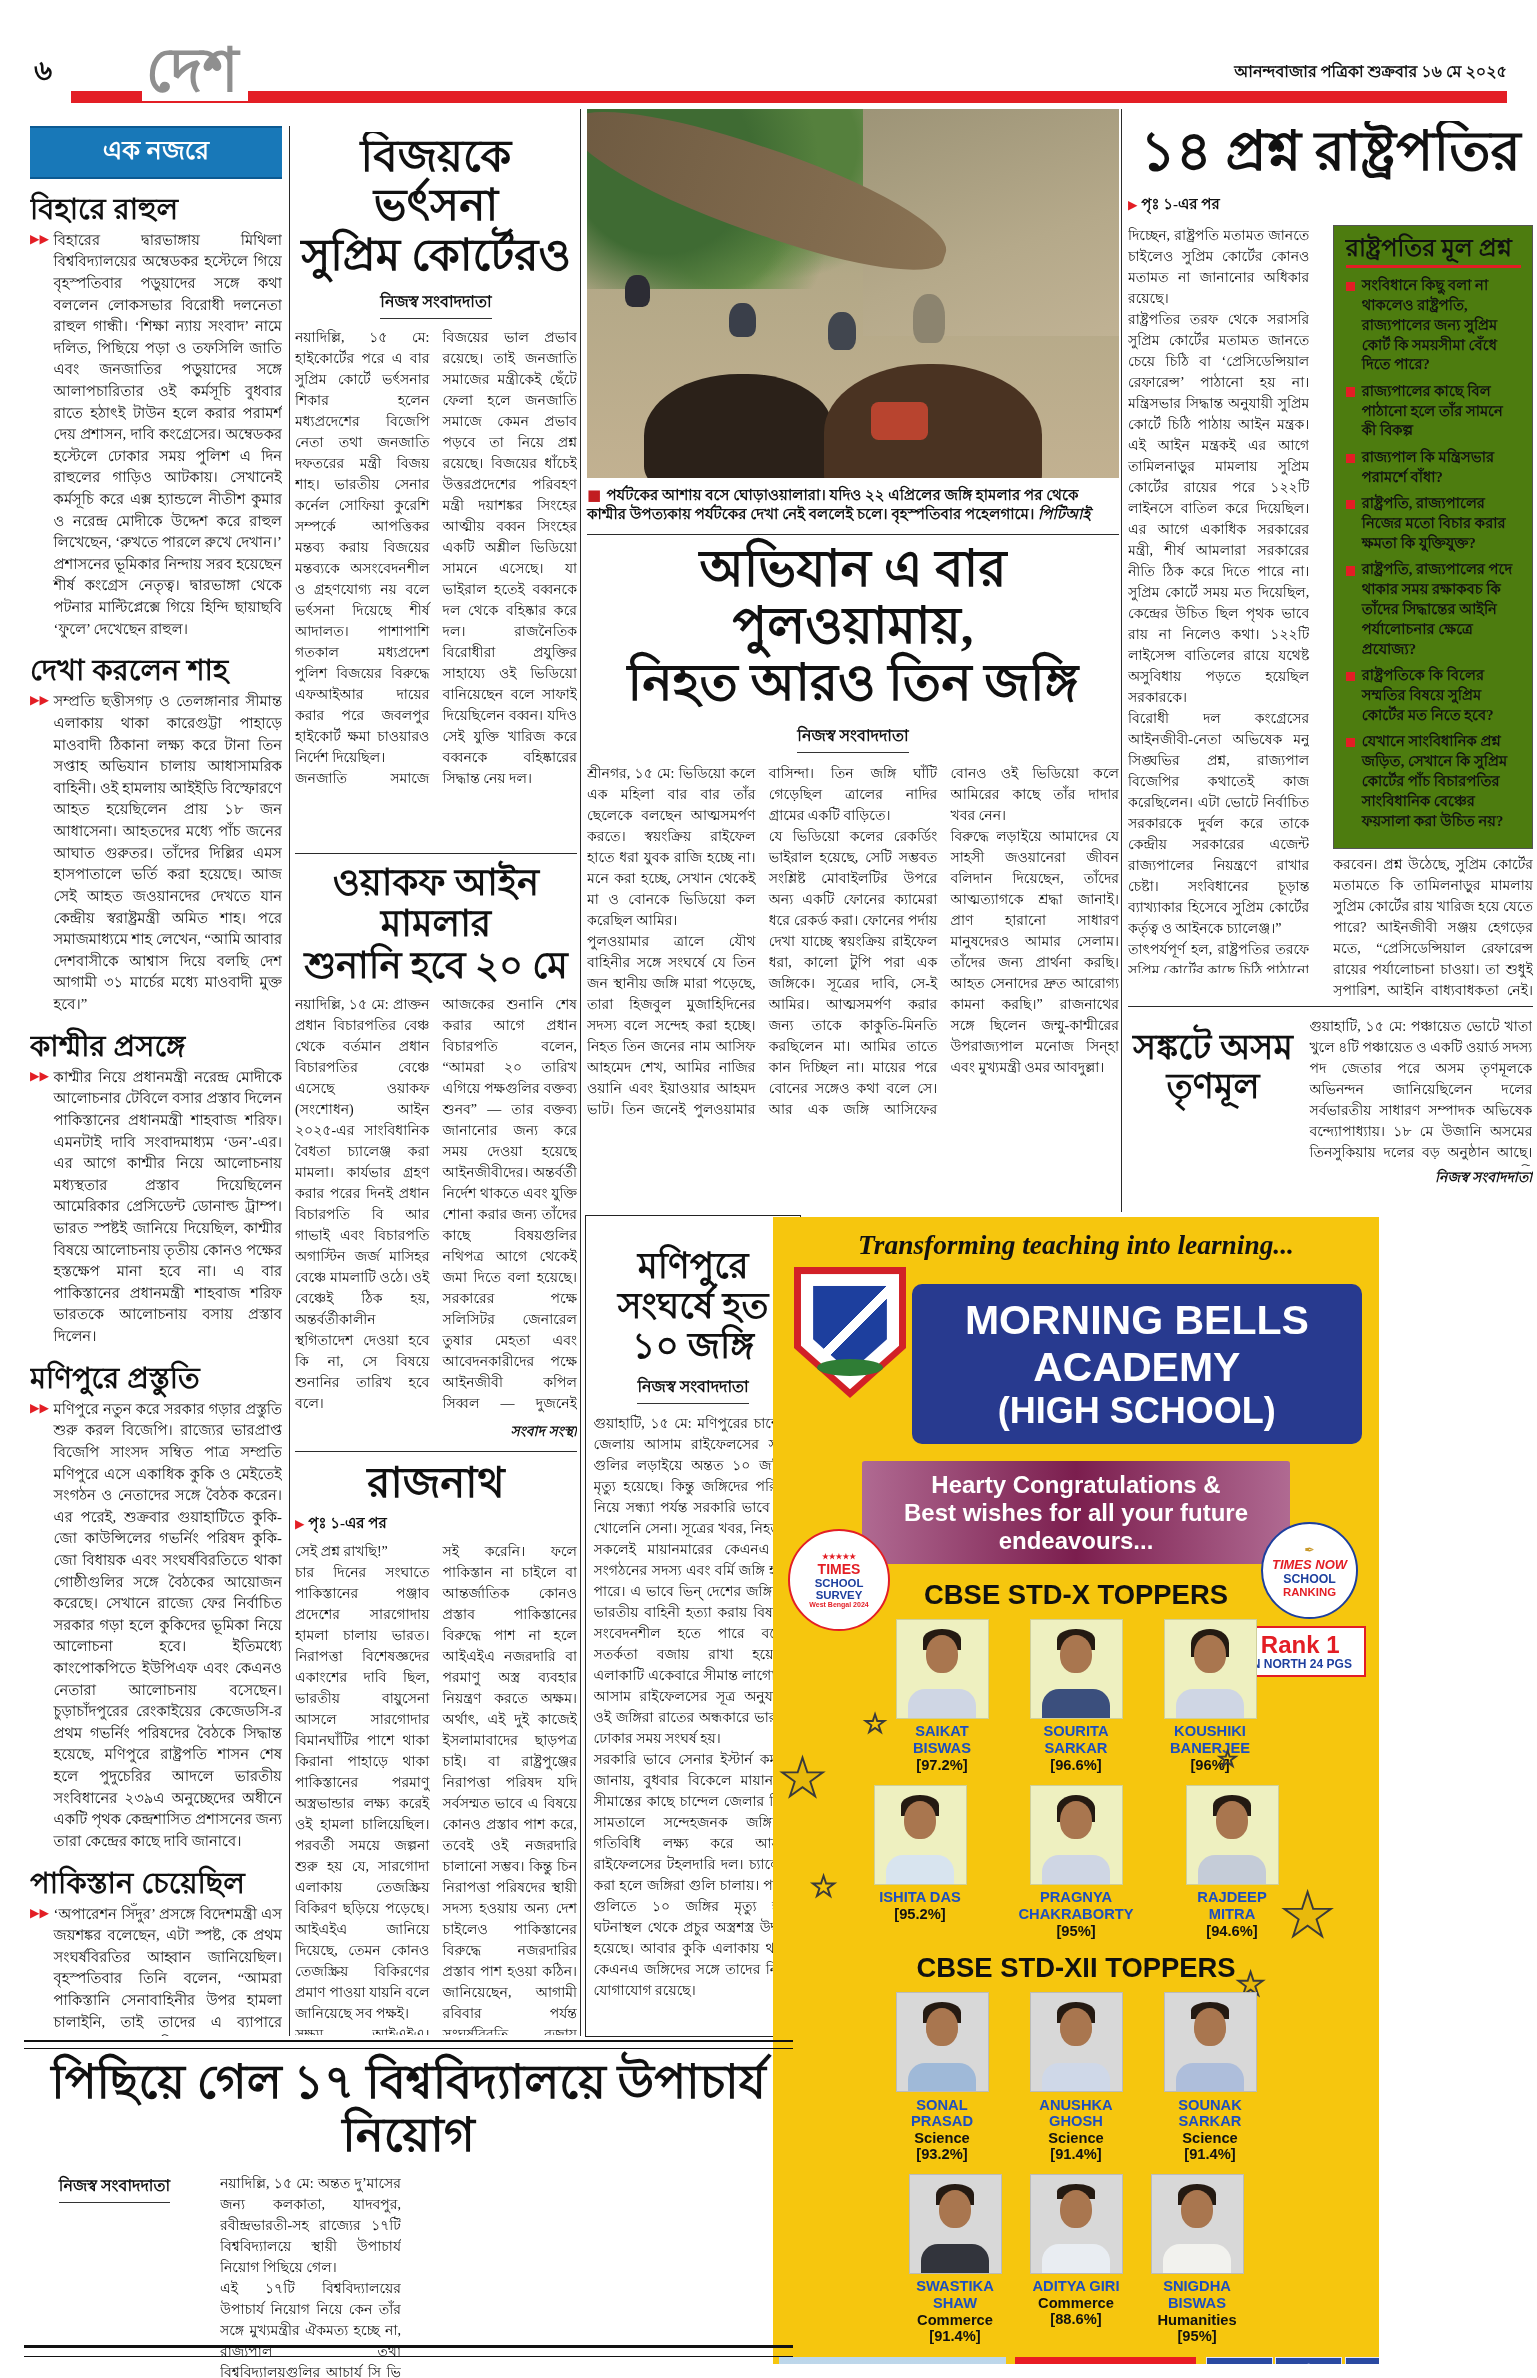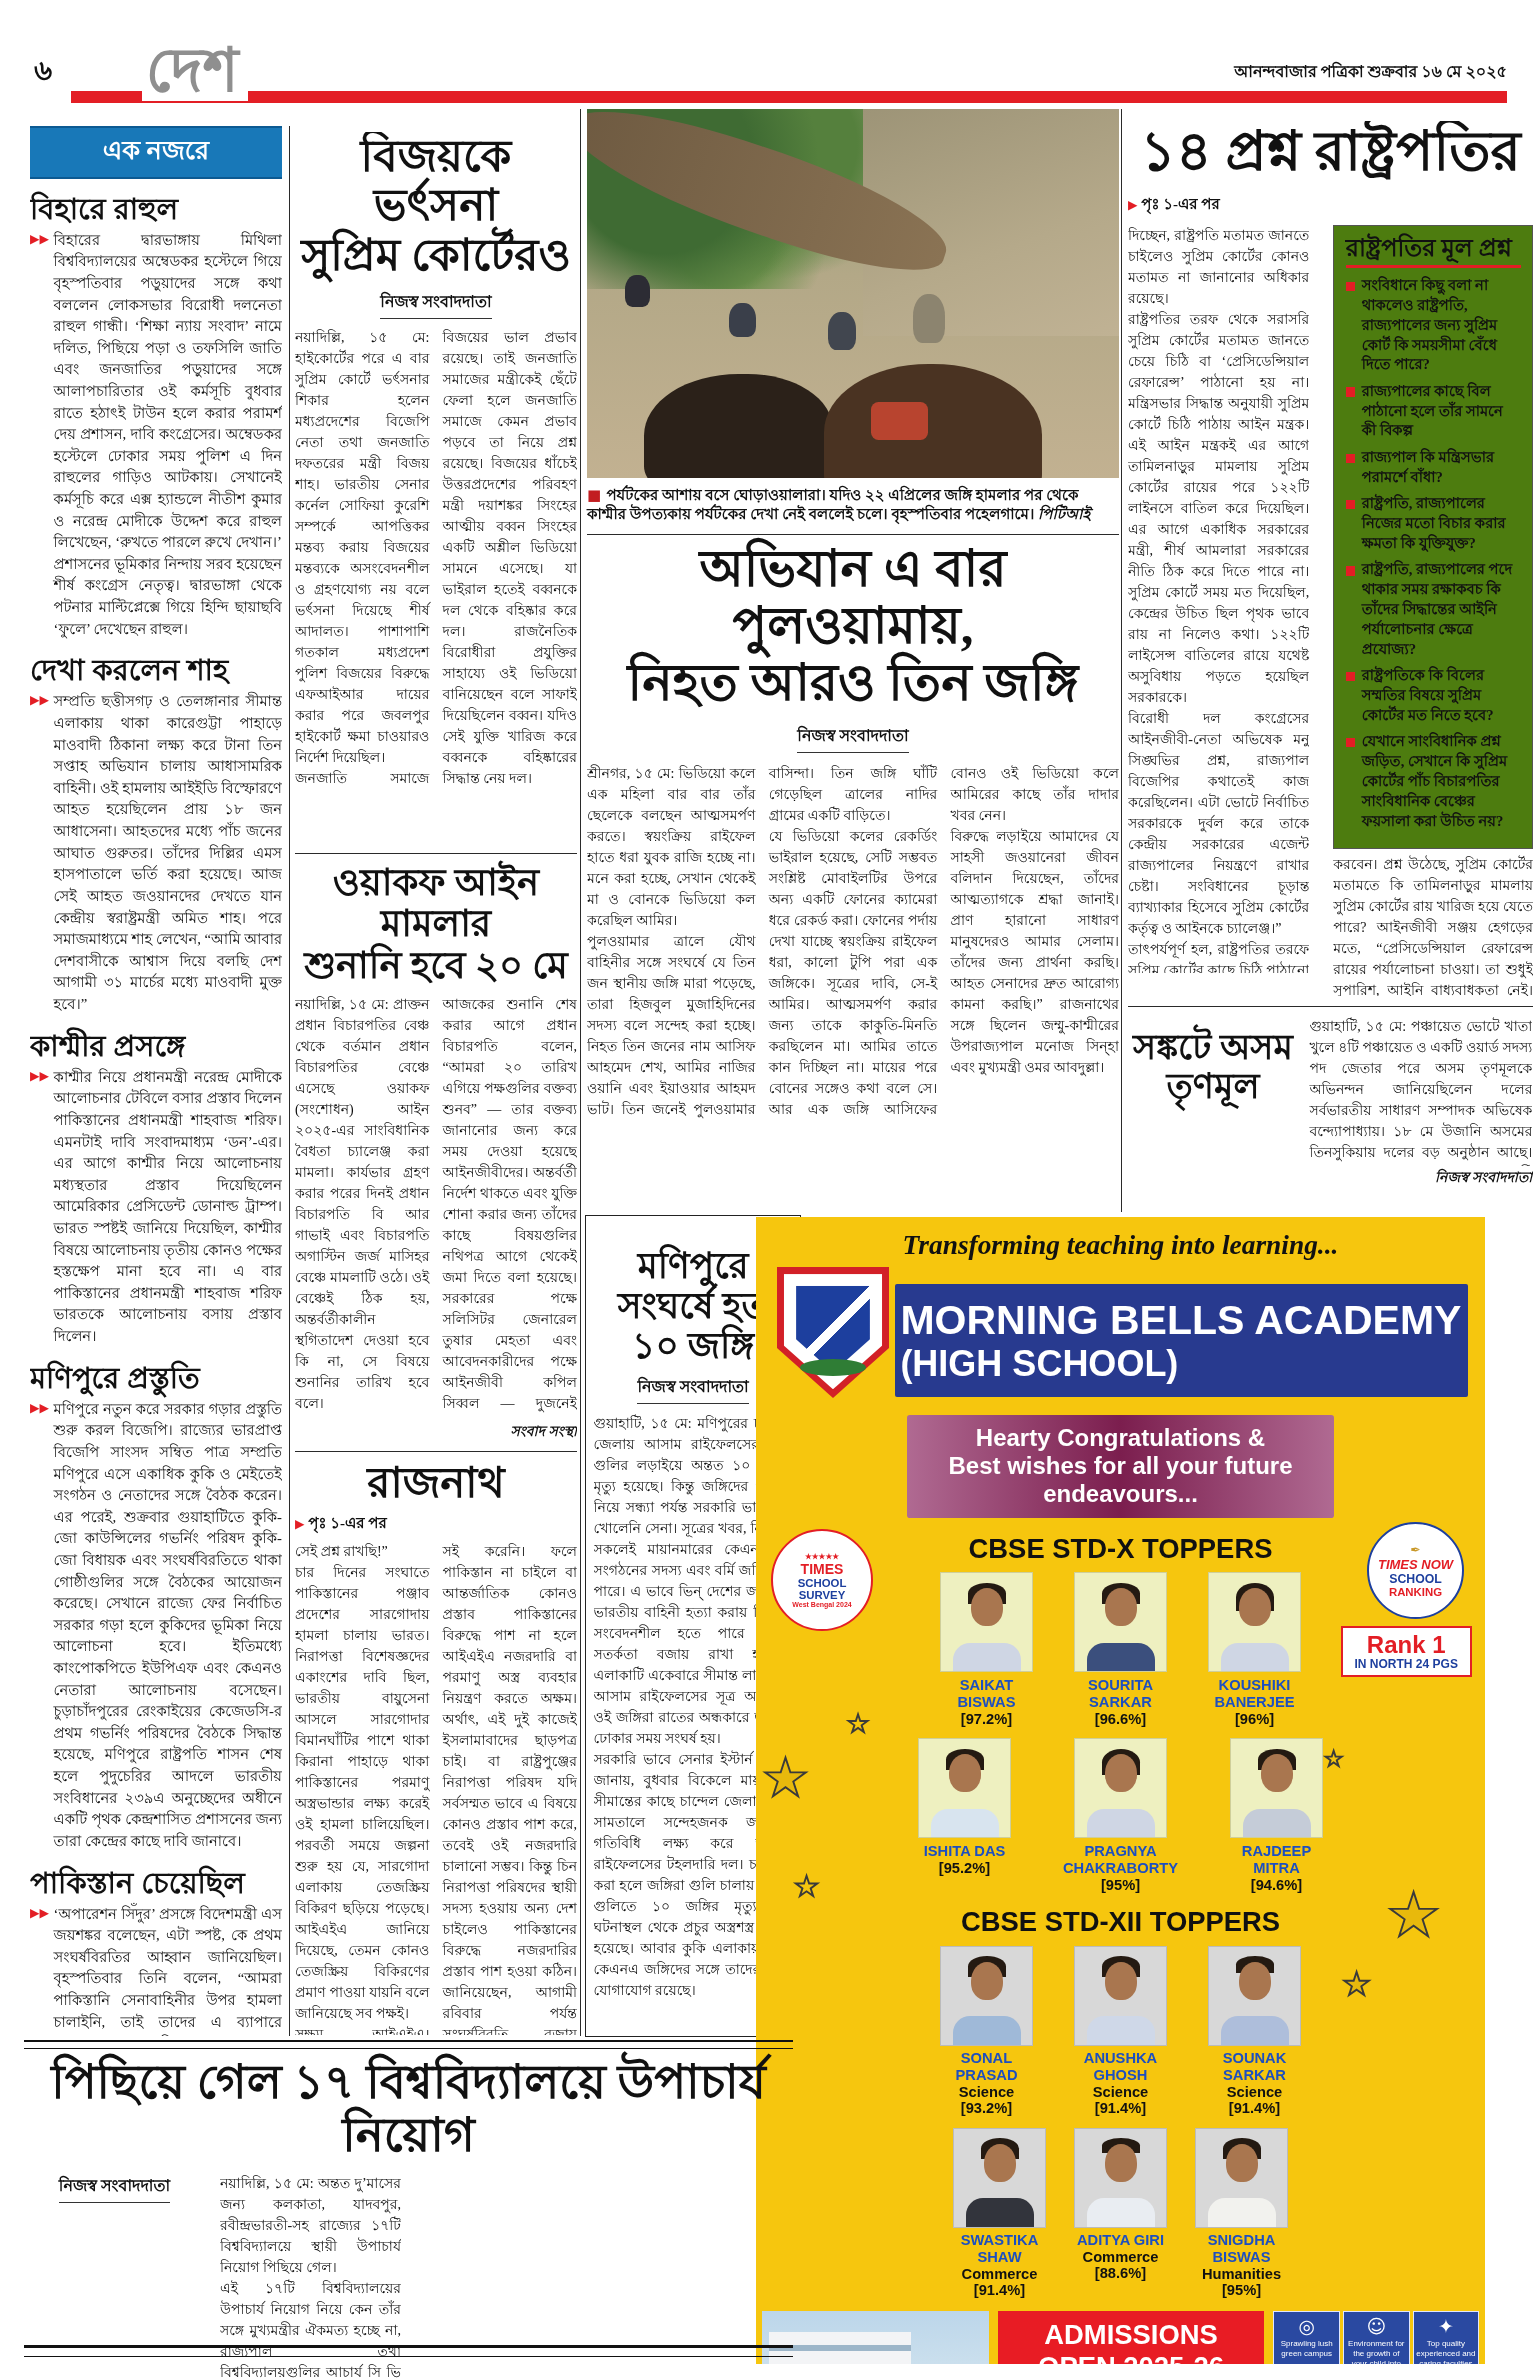--- a/index.html
+++ b/index.html
@@ -270,7 +270,7 @@
     </div>
   </div>
 
-  <div class="abs ad" style="left:756px;top:1217px;width:729px;height:1147px;">
+  <div class="abs ad" style="left:773px;top:1217px;width:606px;height:1147px;">
     <div class="adTag" style="margin-top:13.2px;">Transforming teaching into learning...</div>
 
     <div style="display:flex;align-items:flex-start;margin:5.7px 17px 0 21px;gap:5.7px;">

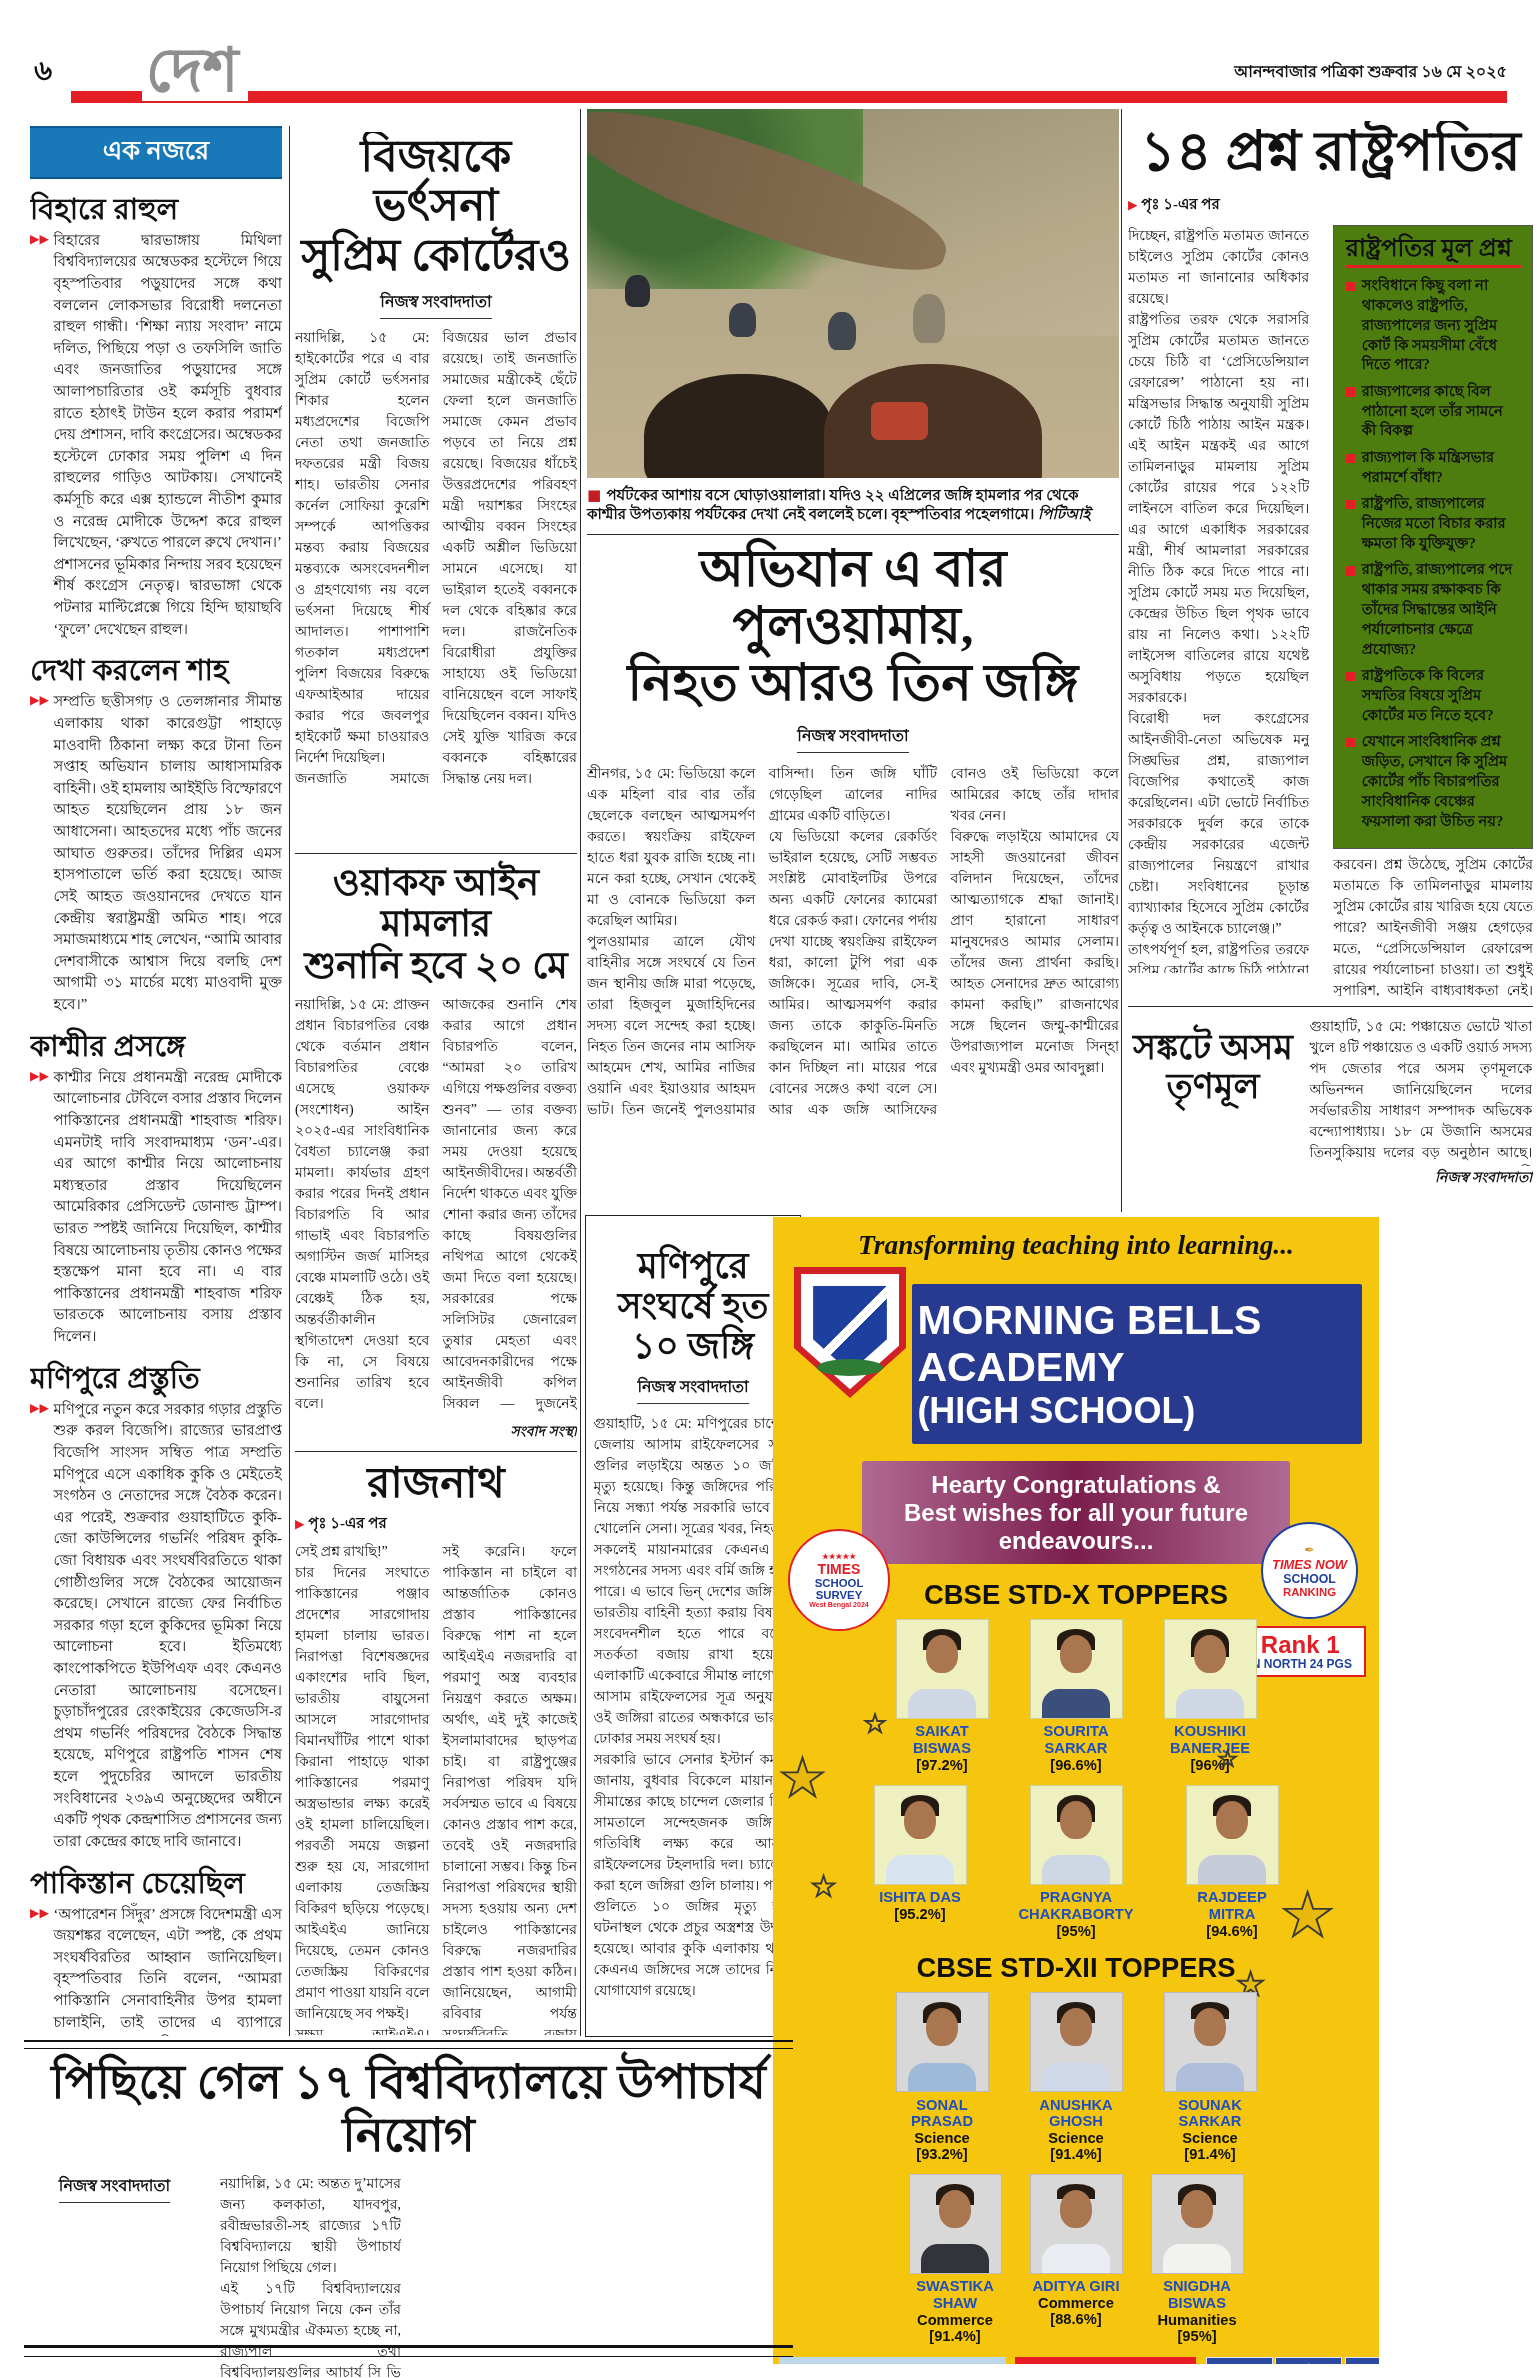--- a/index.html
+++ b/index.html
@@ -48,7 +48,7 @@
   
   .ad{background:#f6c60e;overflow:hidden;font-family:"Liberation Sans","DejaVu Sans",sans-serif;}
   .adTag{font-family:"Liberation Serif",serif;font-style:italic;font-weight:bold;font-size:27.4px;text-align:center;}
-  .adBanner{background:#283a8f;color:#fff;font-weight:bold;border-radius:2px;}
+  .adBanner{background:#283a8f;color:#fff;text-align:center;font-weight:bold;border-radius:10px;}
   .adBanner .l1{font-size:41px;line-height:1.15;}
   .adBanner .l2{font-size:36px;line-height:1.1;}
   .congrats{background:linear-gradient(90deg,#b06a92 0%,#7b1e4e 50%,#b06a92 100%);color:#fff;text-align:center;font-weight:bold;border-radius:2.8px;padding:9.5px 5.7px;}

